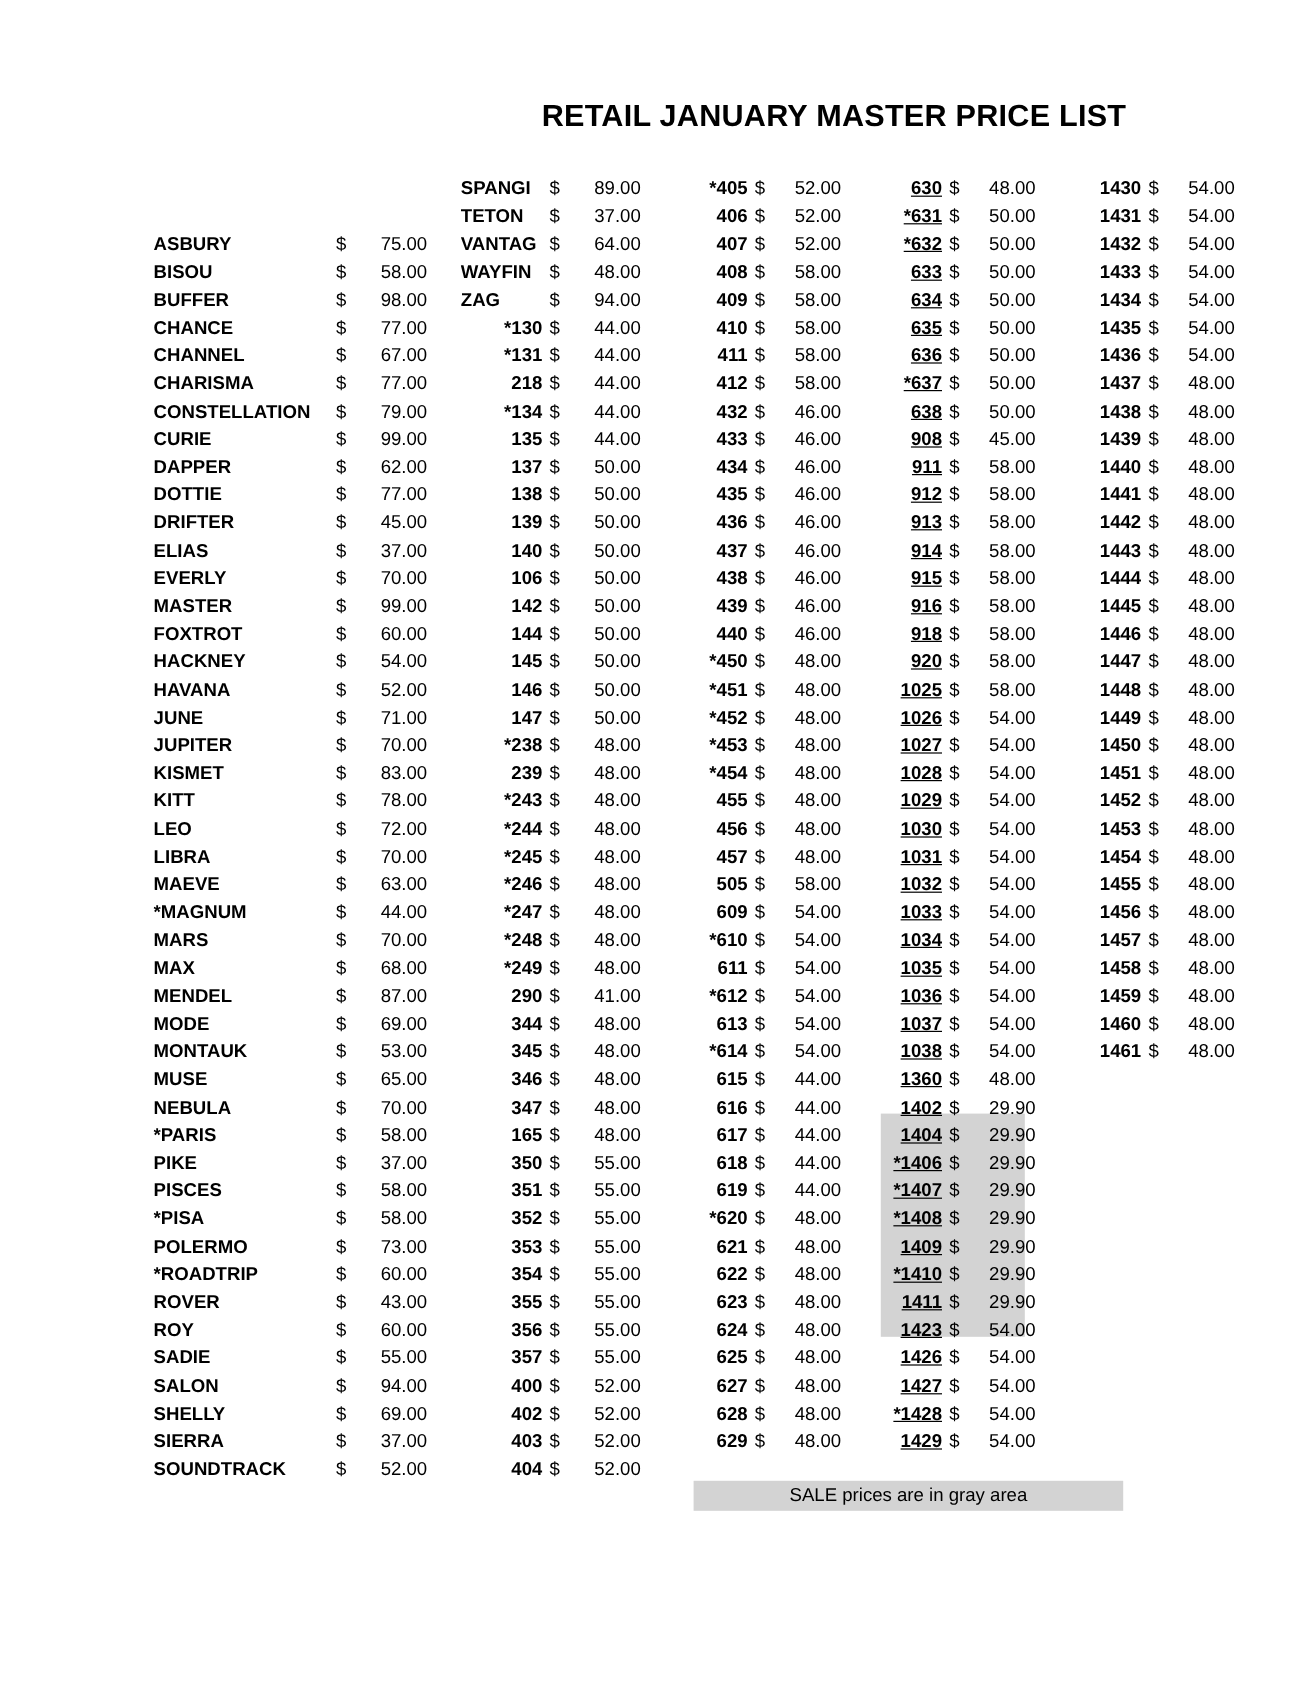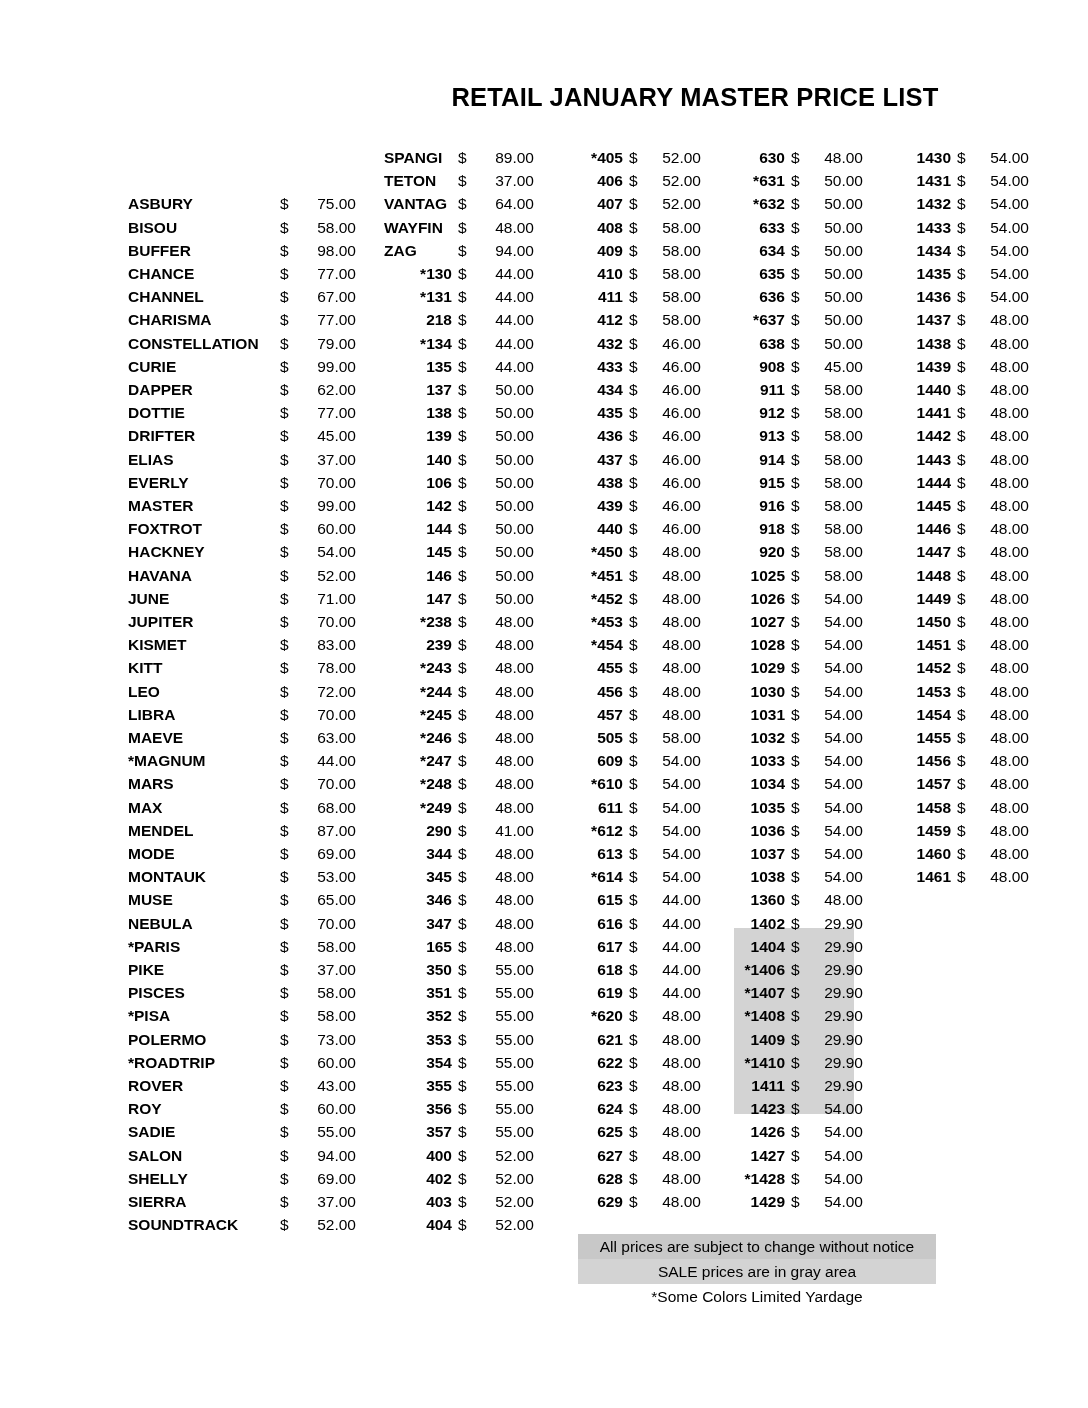--- a/index.html
+++ b/index.html
@@ -117,7 +117,7 @@
 
   
   #col4 { left: 718px; width: 165px; }
-  #col4 .nm { width: 67px; text-align: right; }
+  #col4 .nm { width: 67px; text-align: right; text-decoration: underline; }
   #col4 .dol { left: 73px; }
   #col4 .amt { left: 87px; width: 58px; }
 

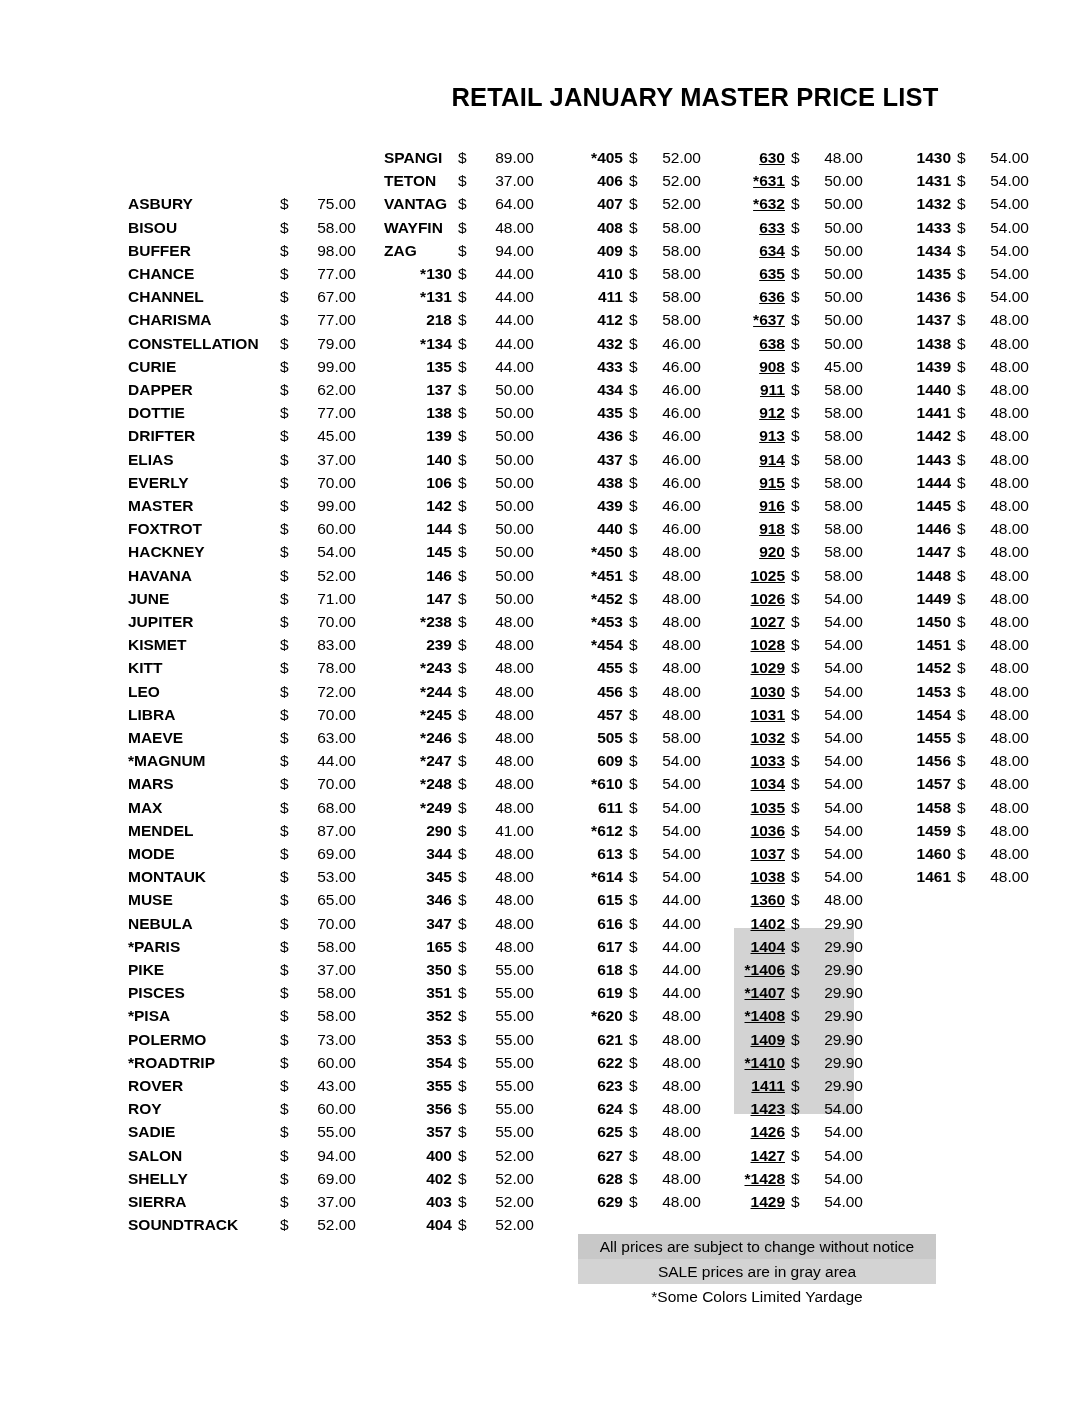--- a/index.html
+++ b/index.html
@@ -1262,7 +1262,6 @@
 </div>
 
 <div id="notes">
-    <div class="note shaded-dark">All prices are subject to change without notice</div>
     <div class="note shaded-light">SALE prices are in gray area</div>
     <div class="note plain">*Some Colors Limited Yardage</div>
   </div>

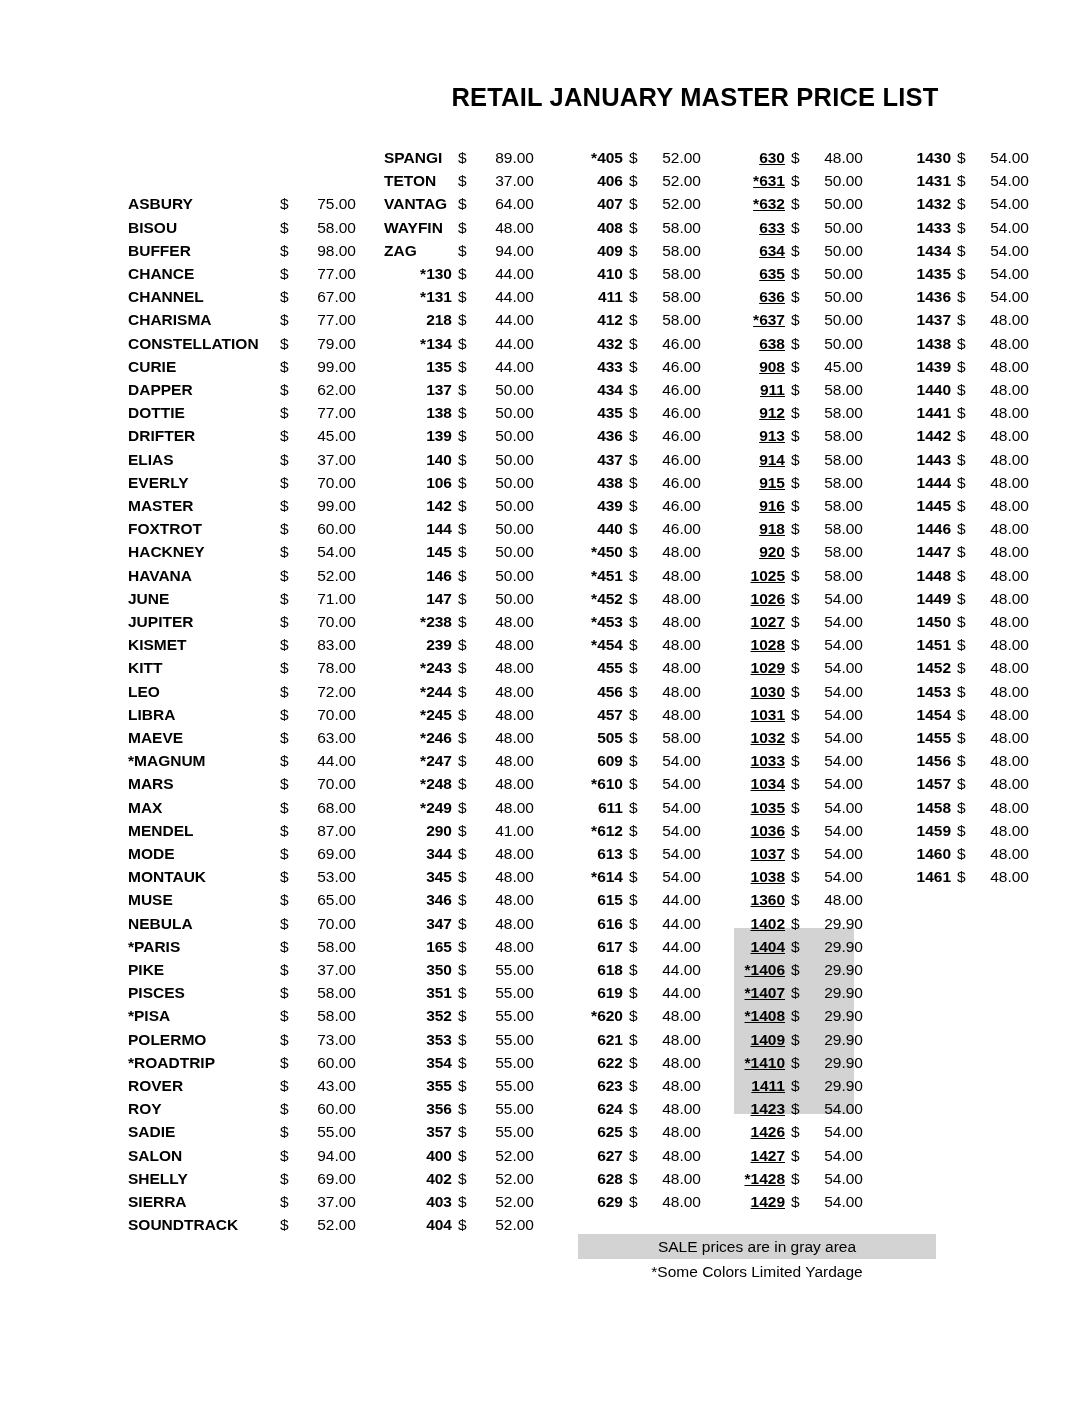--- a/index.html
+++ b/index.html
@@ -1263,7 +1263,6 @@
 
 <div id="notes">
     <div class="note shaded-light">SALE prices are in gray area</div>
-    <div class="note plain">*Some Colors Limited Yardage</div>
   </div>
 
 </body></html>

